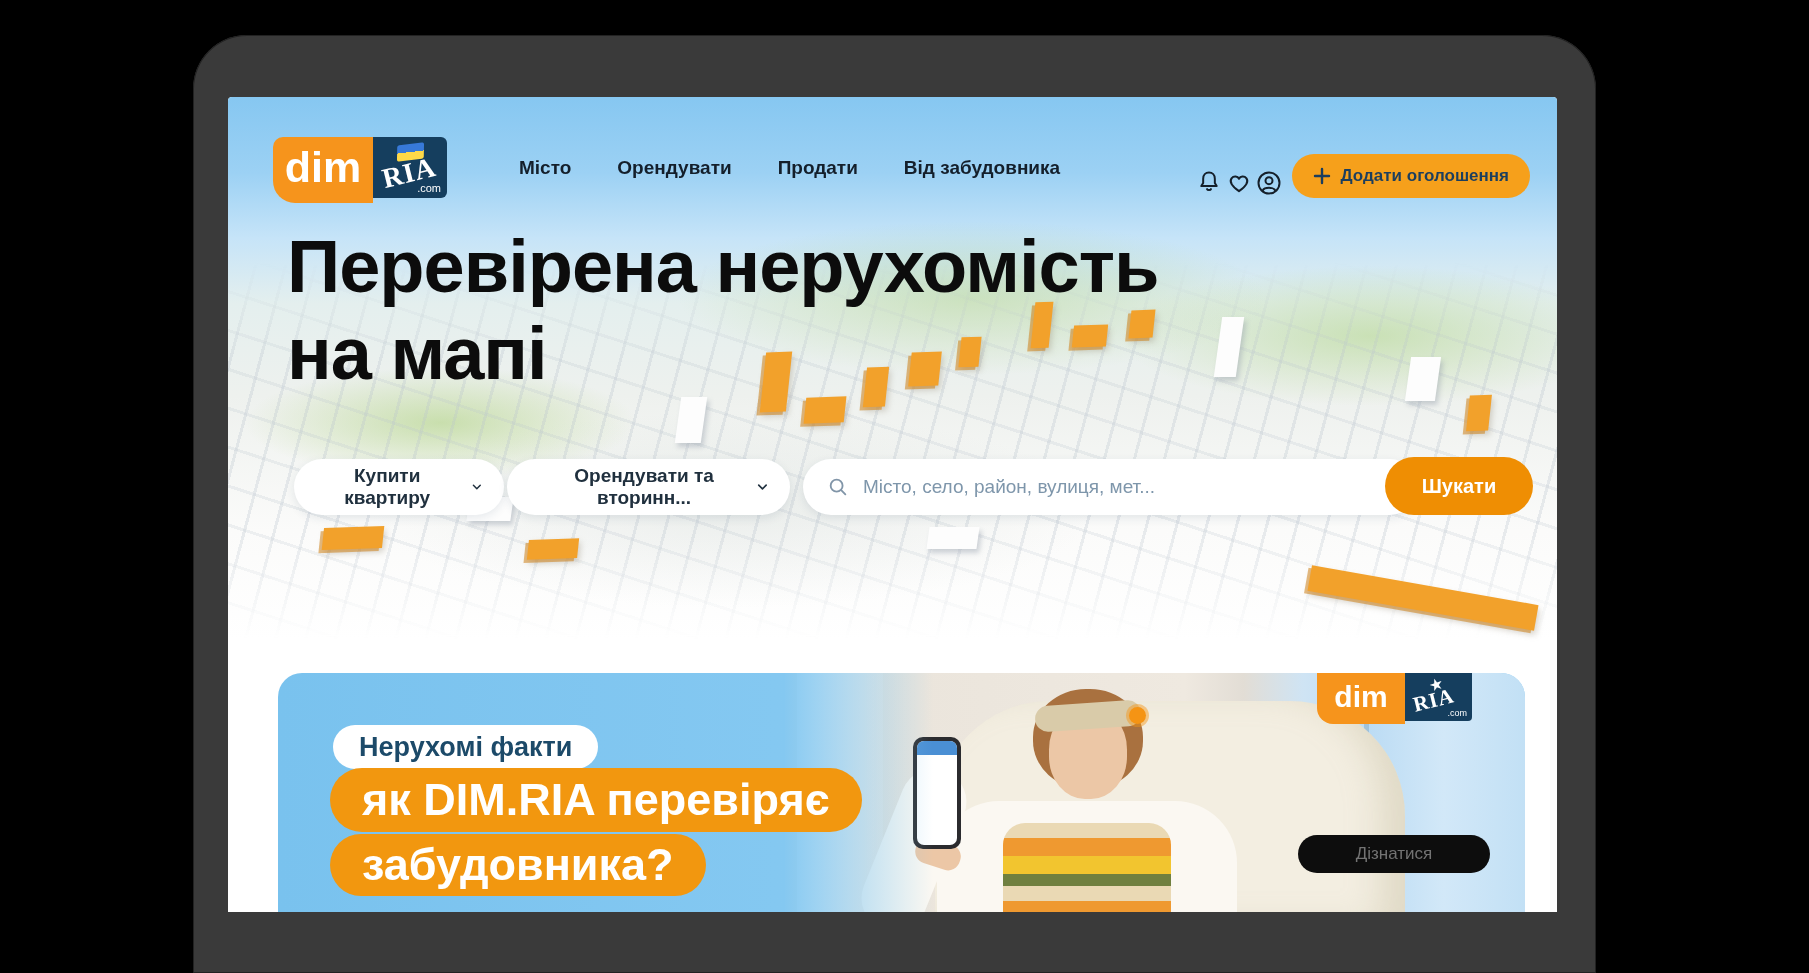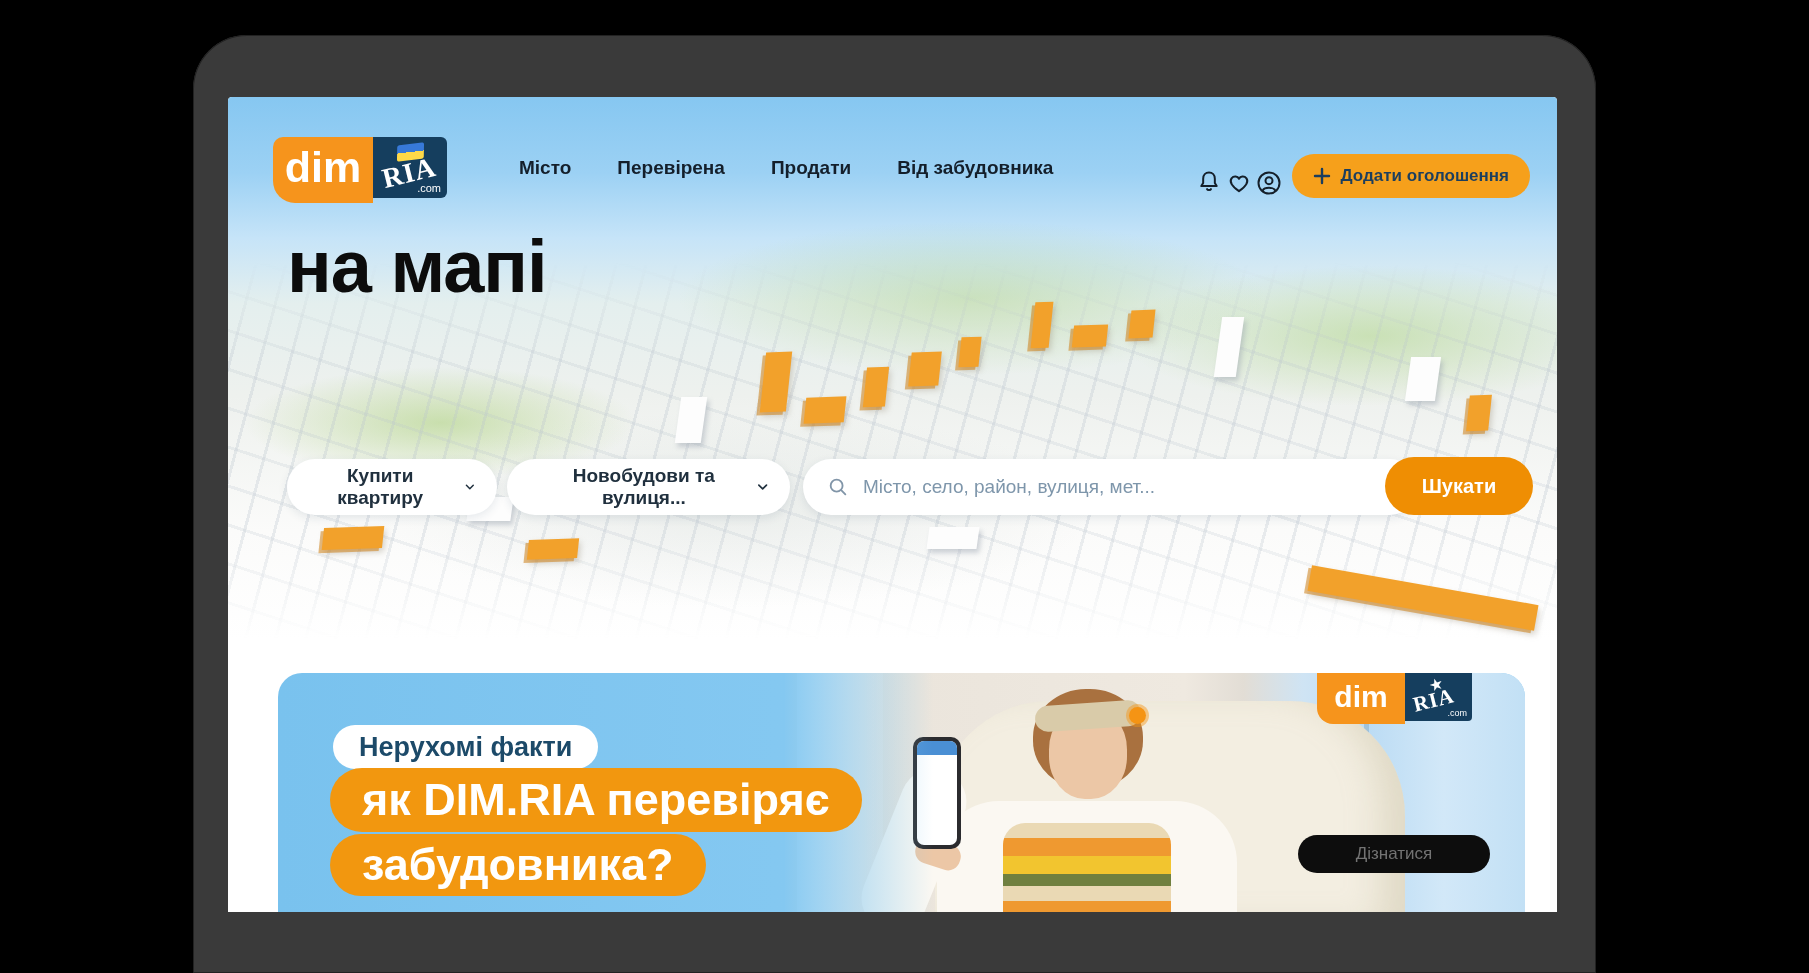--- a/index.html
+++ b/index.html
@@ -152,7 +152,7 @@
         </a>
         <nav class="nav">
           <span>Місто</span>
-          <span>Перевірена</span>
+          <span>Орендувати</span>
           <span>Продати</span>
           <span>Від забудовника</span>
         </nav>

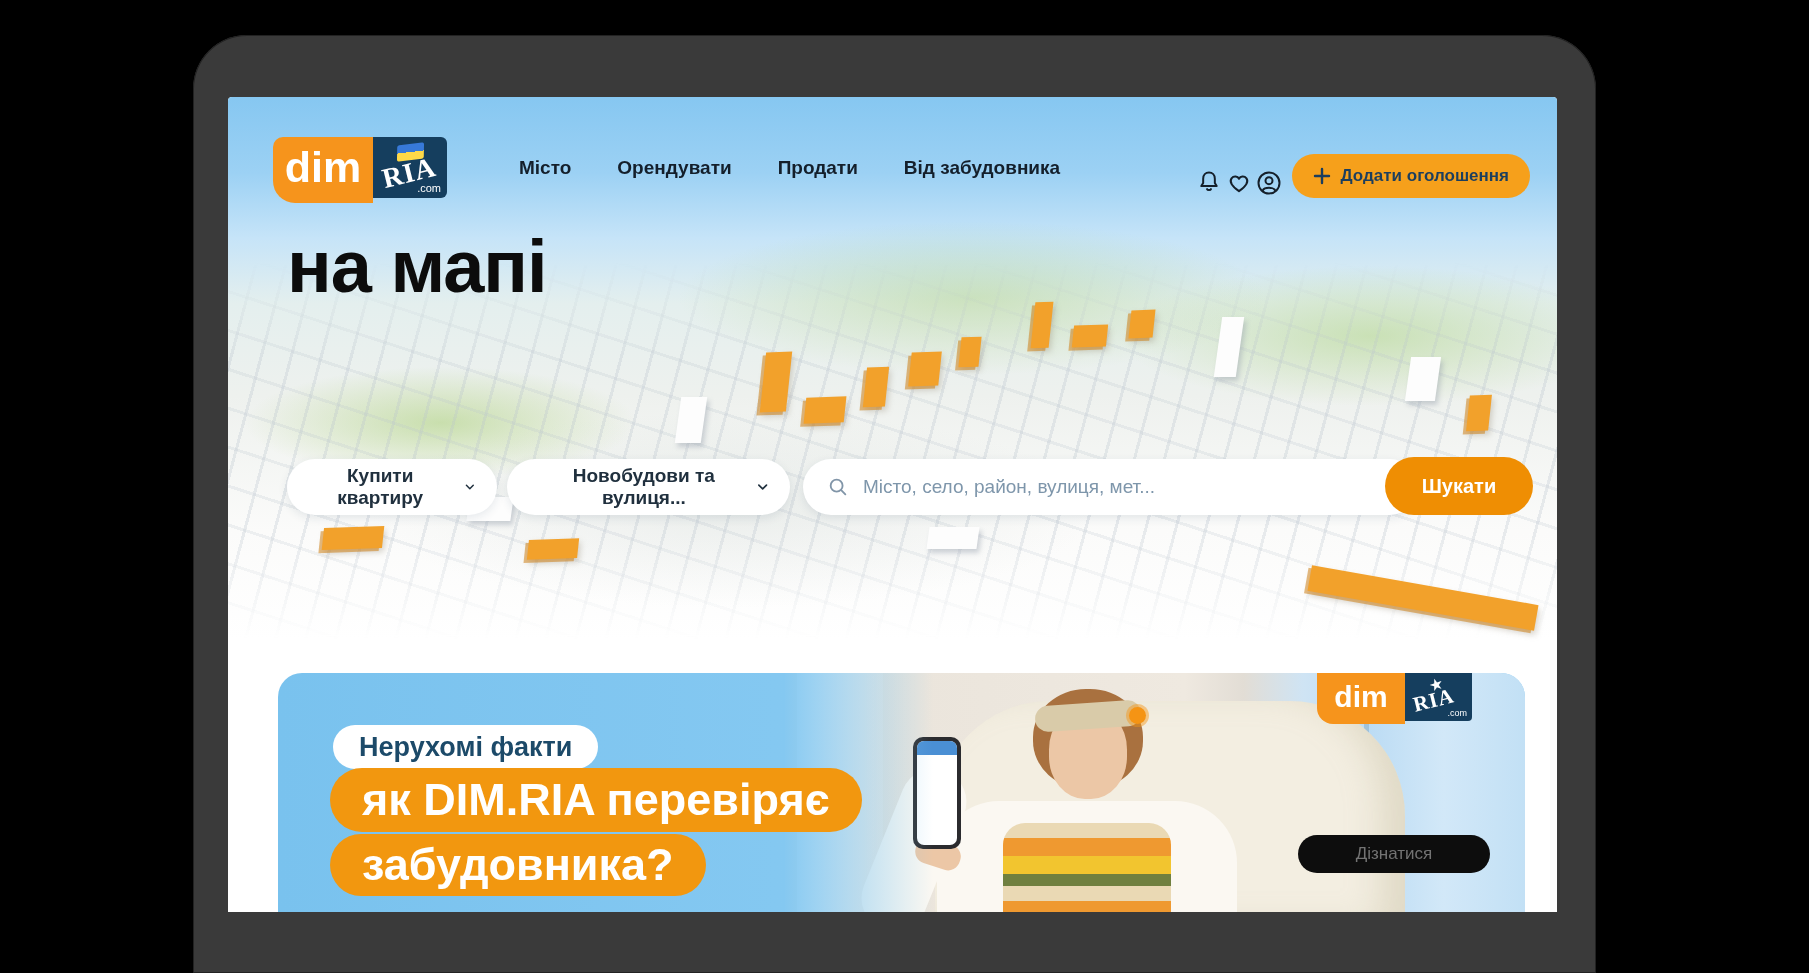--- a/index.html
+++ b/index.html
@@ -185,6 +185,7 @@
       </header>
 
       <h1 class="hero-title" style="margin:0;">
+        <span style="display:block;">Перевірена нерухомість</span>
         <span style="display:block;">на мапі</span>
       </h1>
 

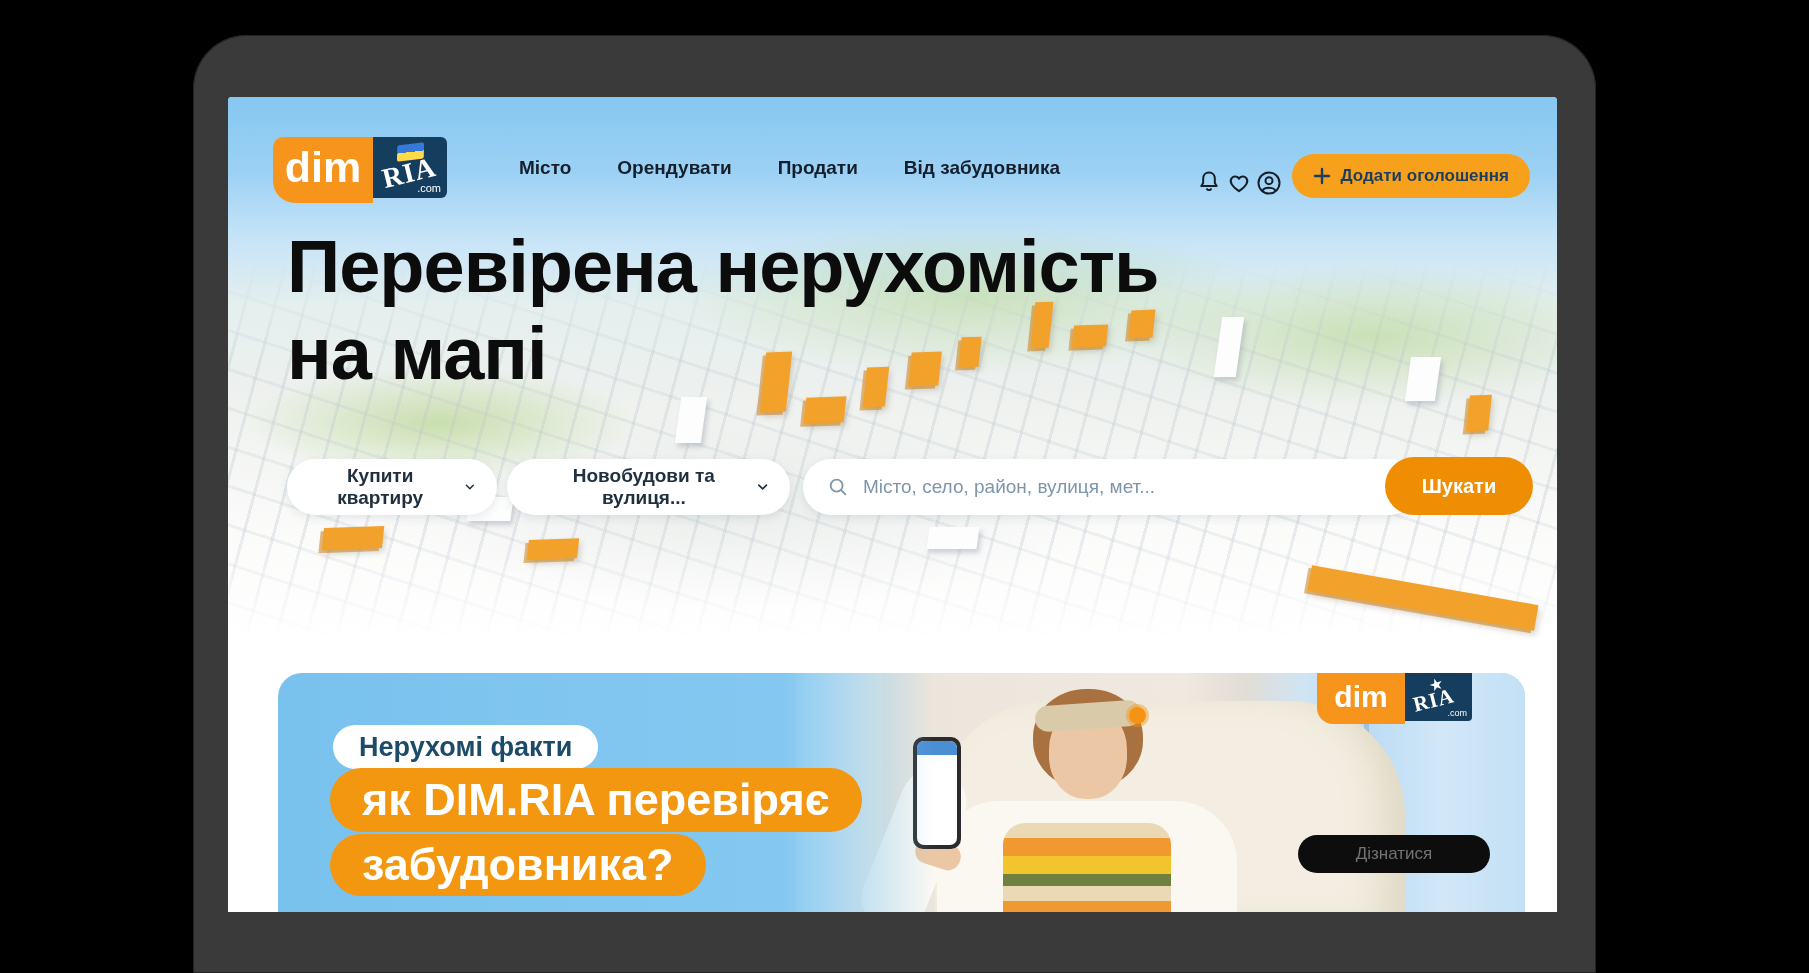--- a/index.html
+++ b/index.html
@@ -64,7 +64,7 @@
     display:flex;align-items:center;justify-content:space-between;padding:0 20px 0 26px;
     font-size:19px;font-weight:700;color:#20303e;box-shadow:0 3px 10px rgba(30,60,90,.10);
     font-family:"Liberation Sans",sans-serif;}
-  .dd1{left:59px;width:210px;gap:16px;}
+  .dd1{left:66px;width:210px;gap:16px;}
   .dd2{left:279px;width:283px;}
   .search-box{position:absolute;left:575px;top:362px;width:567px;height:56px;background:#fff;border-radius:28px;
     display:flex;align-items:center;gap:12px;padding:0 24px;box-shadow:0 3px 10px rgba(30,60,90,.10);}

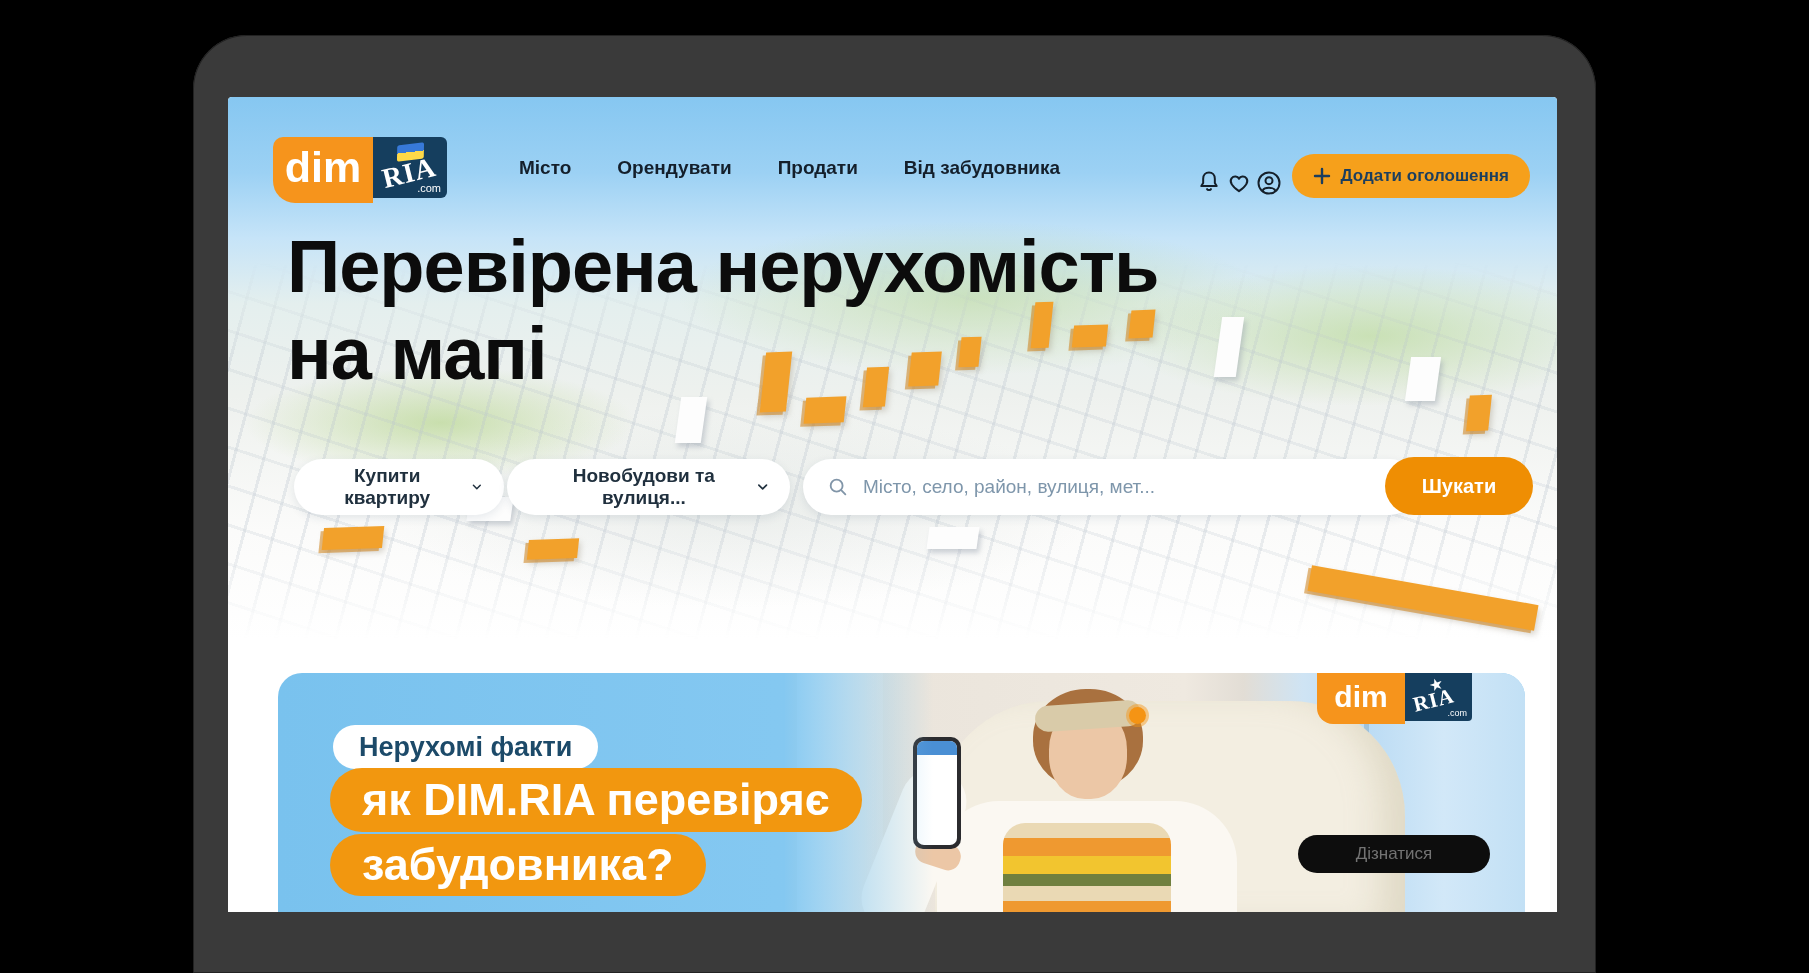--- a/index.html
+++ b/index.html
@@ -196,7 +196,7 @@
           </svg>
       </button>
       <button class="pill dd2">
-        <span>Новобудови та вулиця...</span>
+        <span>Орендувати та вторинн...</span>
         <svg width="16" height="16" viewBox="0 0 24 24" fill="none" stroke="#20303e" stroke-width="2.6" stroke-linecap="round" stroke-linejoin="round">
             <path d="M6 9l6 6 6-6"></path>
           </svg>

